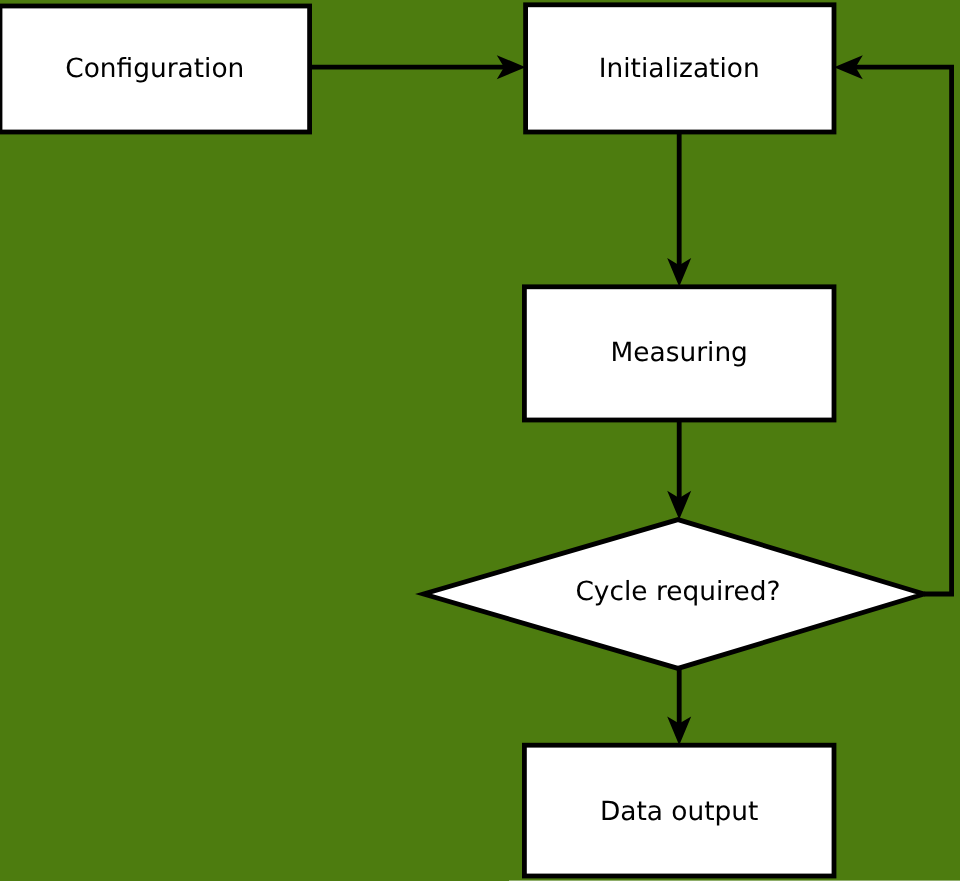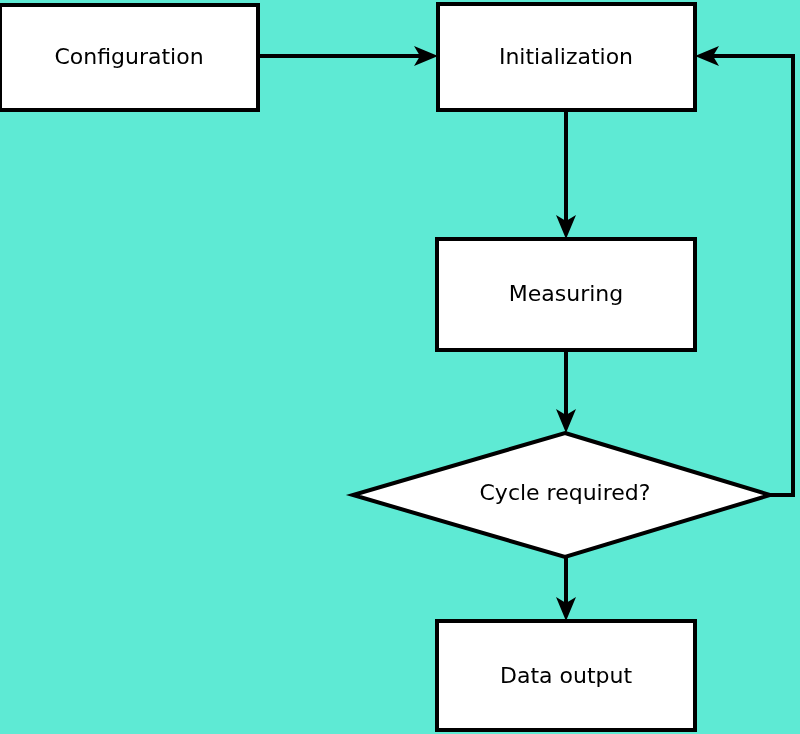--- a/index.html
+++ b/index.html
@@ -17,7 +17,7 @@
     position: relative;
     width: 800px;
     height: 734px;
-    background: #5eead4;
+    background: #4d7c0f;
   }
   #flow-svg {
     position: absolute;

